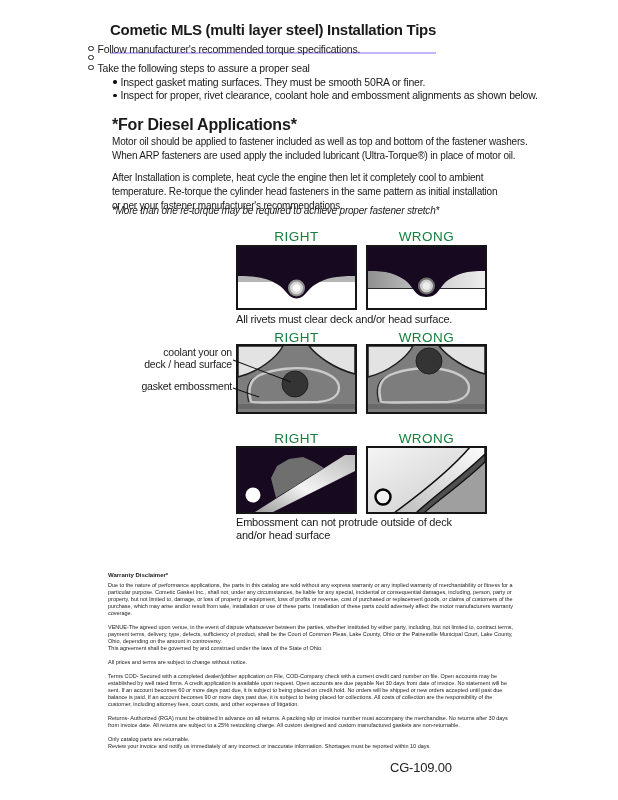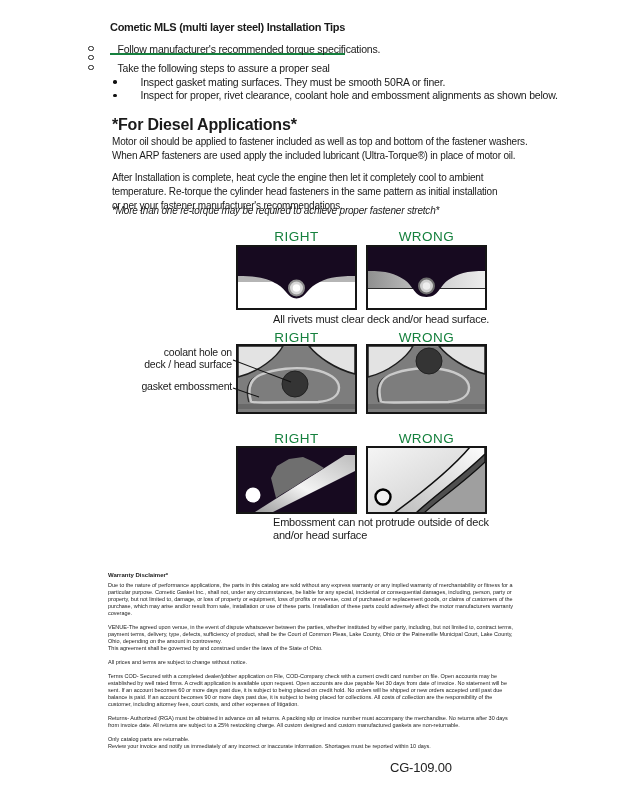--- a/index.html
+++ b/index.html
@@ -9,8 +9,8 @@
   }
   .abs{position:absolute;}
   .title{
-    left:110px; top:21px; font-size:11px; font-weight:bold; letter-spacing:-0.3px;
-    border-bottom:2px solid #15803d; padding-bottom:20px; white-space:nowrap;
+    left:110px; top:21px; font-size:15px; font-weight:bold; letter-spacing:-0.3px;
+    border-bottom:2px solid #c4b5fd; padding-bottom:14px; white-space:nowrap;
   }
   .bullets{left:88px; top:43px; font-size:10.5px; letter-spacing:-0.2px; line-height:13.6px;}
   .bullet-row{display:flex; align-items:baseline;gap:20px;}

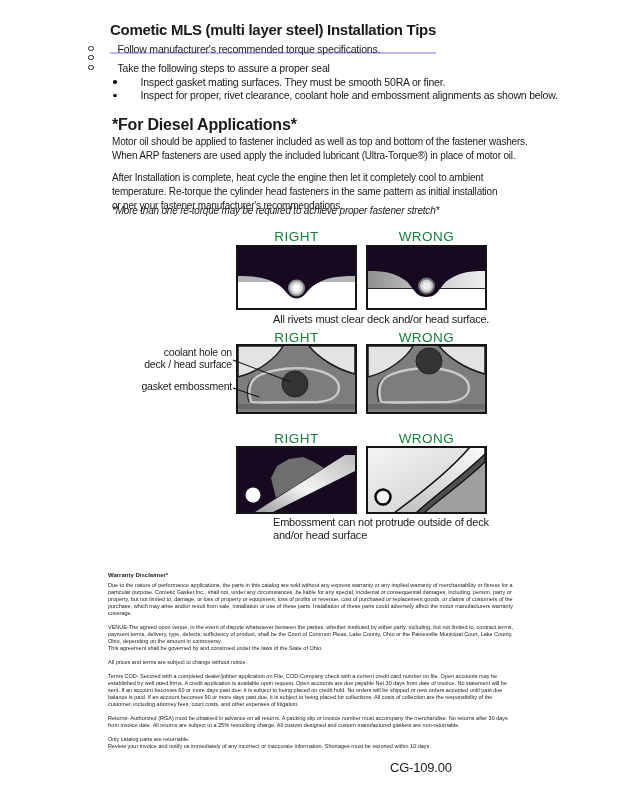--- a/index.html
+++ b/index.html
@@ -13,7 +13,7 @@
     border-bottom:2px solid #c4b5fd; padding-bottom:14px; white-space:nowrap;
   }
   .bullets{left:88px; top:43px; font-size:10.5px; letter-spacing:-0.2px; line-height:13.6px;}
-  .bullet-row{display:flex; align-items:baseline;gap:20px;}
+  .bullet-row{display:flex; align-items:baseline;}
   .bullet-row.sub{padding-left:25px;}
   .dot-o{width:3.5px;height:3.5px;border:1px solid #222;border-radius:50%;margin-right:4px;flex:none;position:relative;top:-2px;}
   .dot-f{width:3.5px;height:3.5px;background:#111;border-radius:50%;margin-right:4px;flex:none;position:relative;top:-2px;}

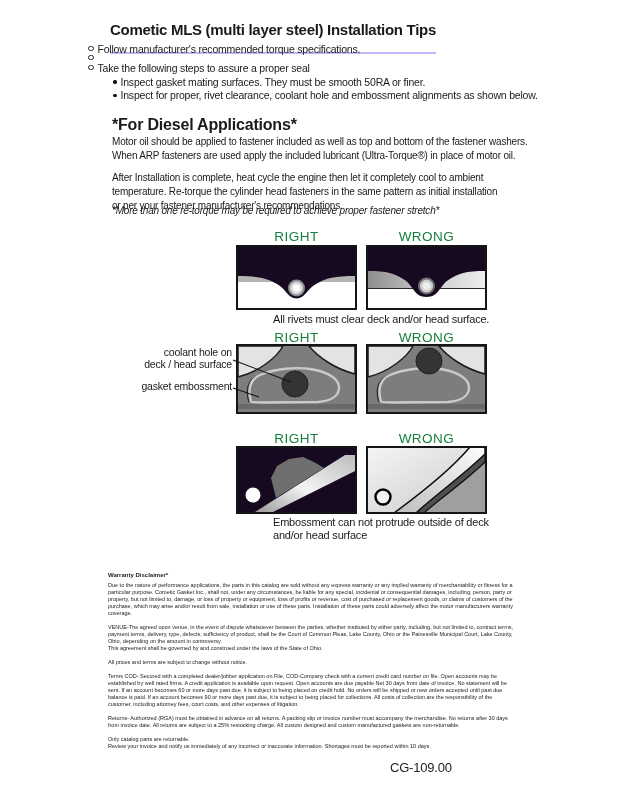--- a/index.html
+++ b/index.html
@@ -23,7 +23,7 @@
   .p2{left:112px; top:171px;}
   .note{left:112px; top:204px;font-style:italic;}
   .dlabel{width:121px; text-align:center; font-size:13.5px; letter-spacing:0.5px; color:#15803d;}
-  .dcaption{font-size:11px; letter-spacing:-0.2px; line-height:12.5px; white-space:pre-line;margin-left:37px;}
+  .dcaption{font-size:11px; letter-spacing:-0.2px; line-height:12.5px; white-space:pre-line;}
   .dbox{position:absolute;}
   .ptr-label{font-size:10.5px; line-height:11.5px; letter-spacing:-0.2px; text-align:right; width:126px; white-space:pre-line;}
   .overlay{pointer-events:none;}

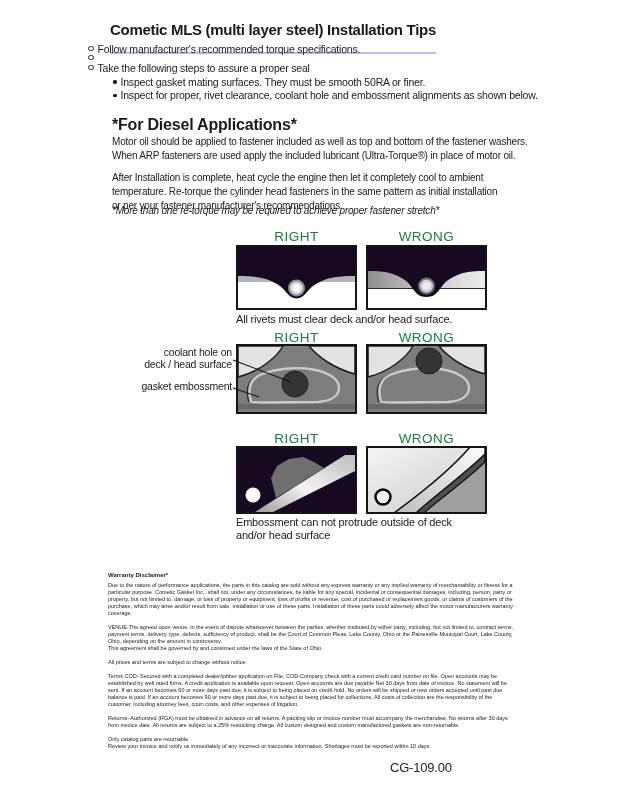--- a/index.html
+++ b/index.html
@@ -103,7 +103,7 @@
   <div class="abs dlabel" style="left:236px;top:330px">RIGHT</div>
   <div class="abs dlabel" style="left:366px;top:330px">WRONG</div>
 
-  <div class="abs ptr-label" style="left:106px;top:347px">coolant hole on
+  <div class="abs ptr-label" style="left:106px;top:347px">coolant your on
 deck / head surface</div>
   <div class="abs ptr-label" style="left:106px;top:381px">gasket embossment</div>
 

